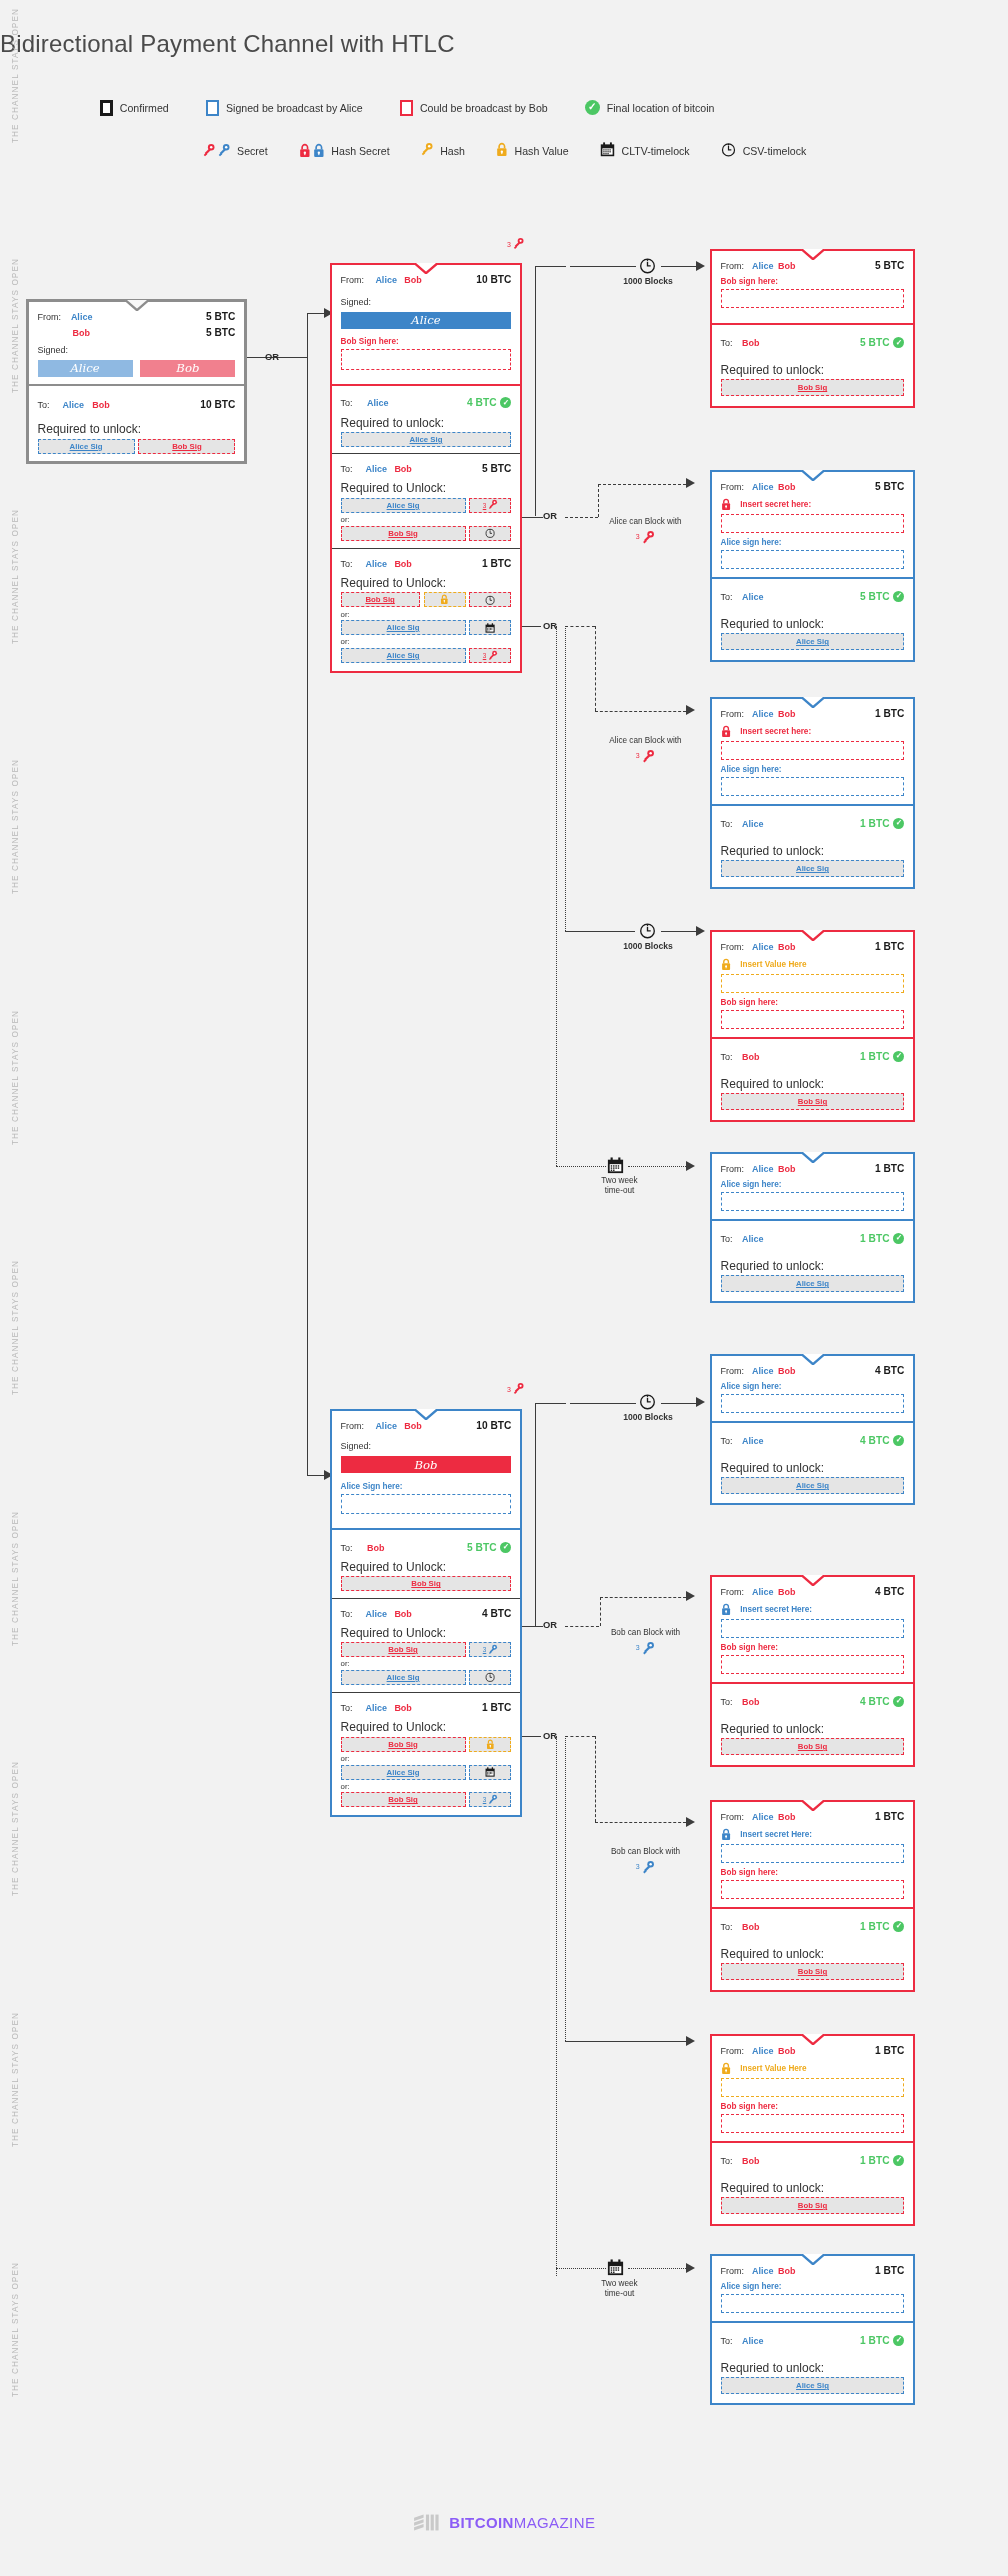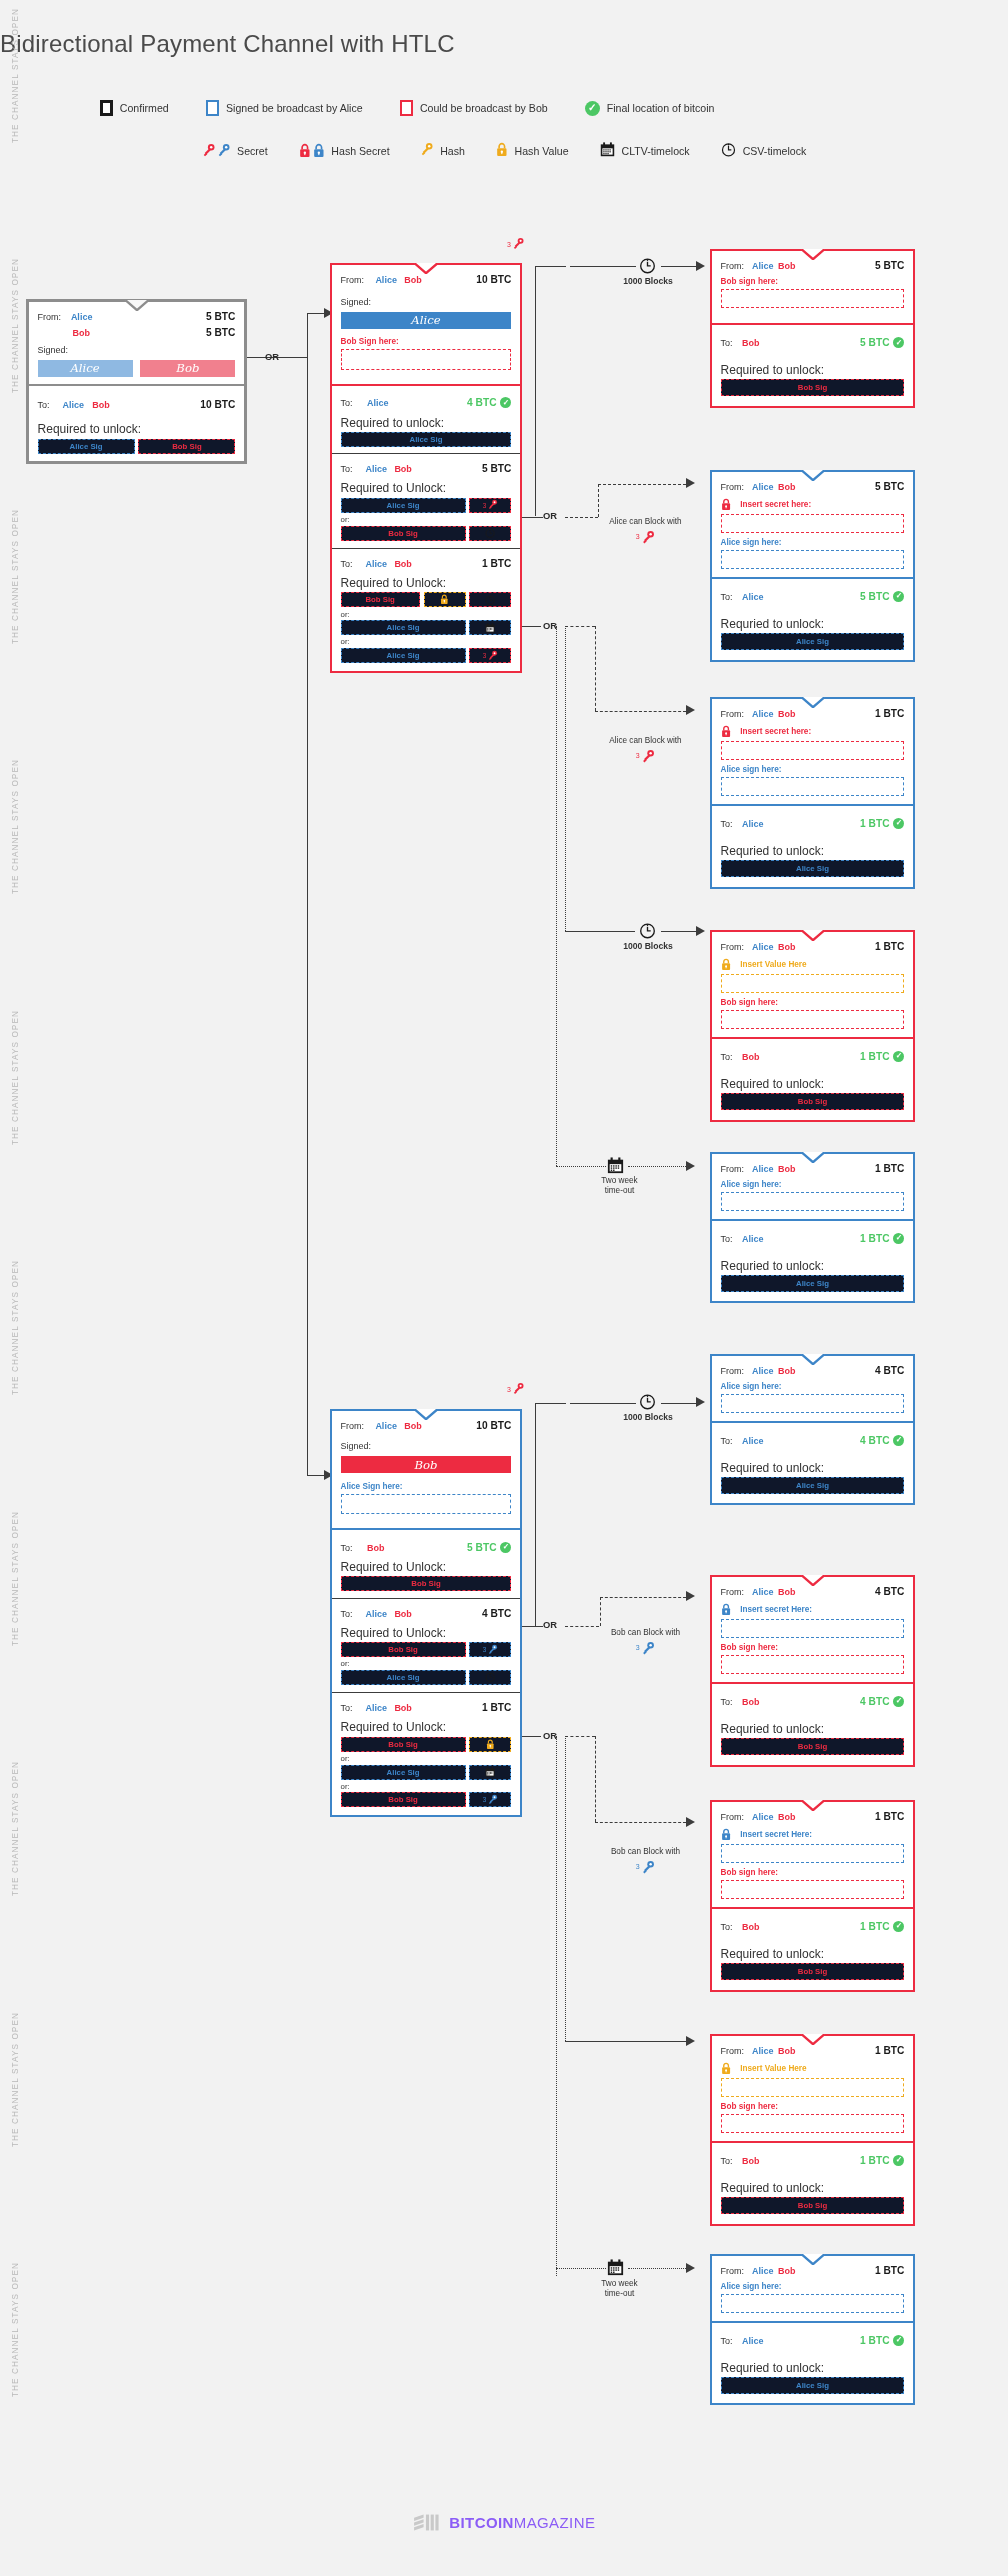--- a/index.html
+++ b/index.html
@@ -19,7 +19,7 @@
     letter-spacing:0.2px;
   }
   #legend1 { position:absolute; top:100px; left:0; width:814px;
-    display:flex; justify-content:center; gap:37px; align-items:flex-end; }
+    display:flex; justify-content:center; gap:37px; align-items:flex-start; }
   #legend2 { position:absolute; top:142px; left:0; width:1009px;
     display:flex; justify-content:center; gap:31px; align-items:center; }
   .leg { display:flex; align-items:center; gap:7px; font-size:10.6px; color:#333; white-space:nowrap; }

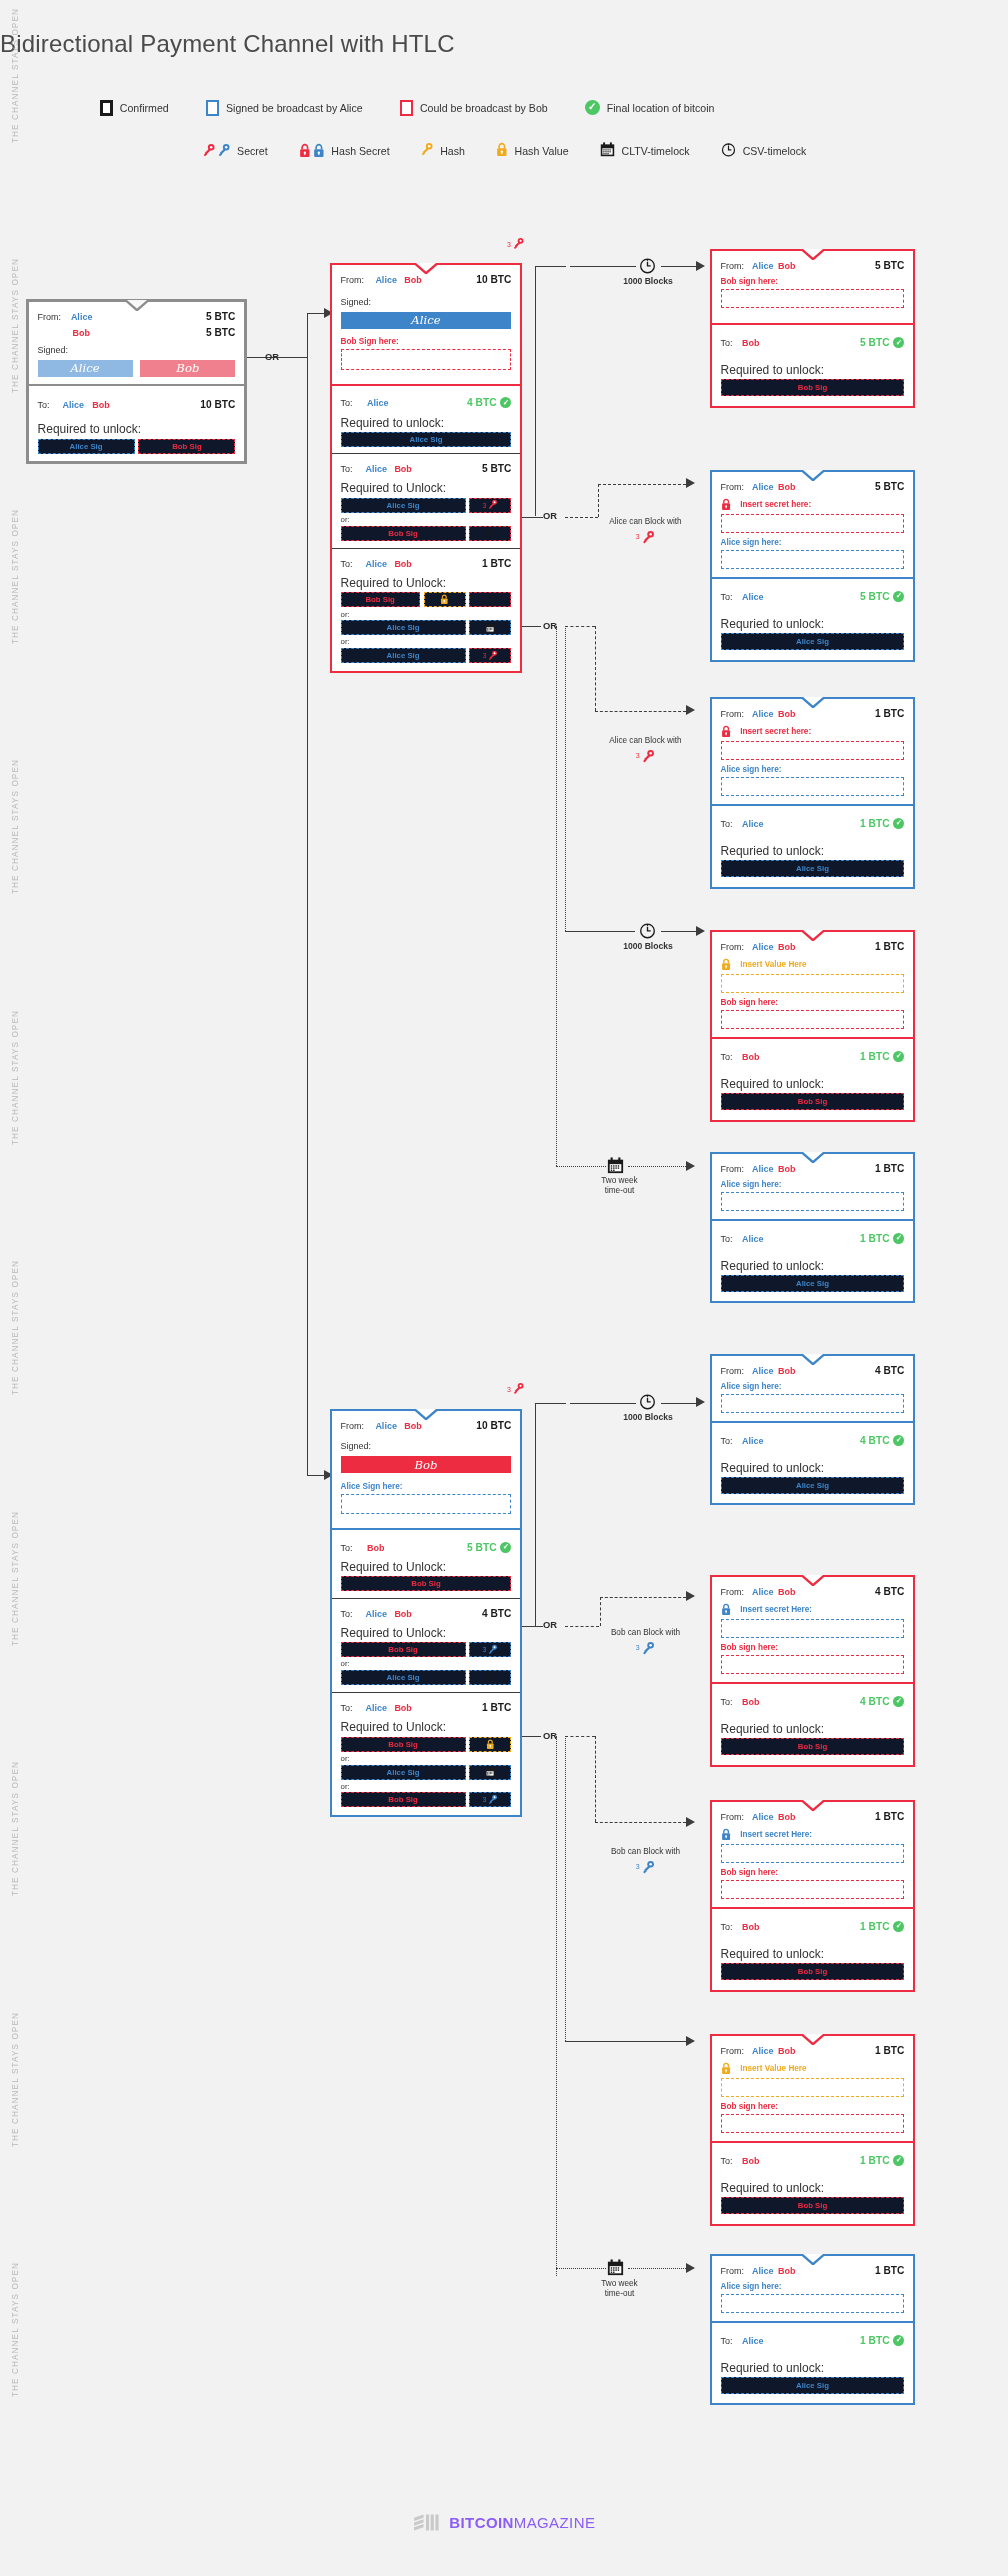--- a/index.html
+++ b/index.html
@@ -90,7 +90,7 @@
   .slotrow { display:flex; gap:3.9px; }
   .slot {
     height:15px; display:flex; align-items:center; justify-content:center;
-    font-size:7.8px; font-weight:bold; background:#0f172a; flex:1;
+    font-size:7.8px; font-weight:bold; background:#e5e5e5; flex:1;text-decoration:underline;
   }
   .slot.blue { border:0.8px dashed #3d85c8; color:#3d85c8; }
   .slot.red  { border:0.8px dashed #ed2b41; color:#ed2b41; }

